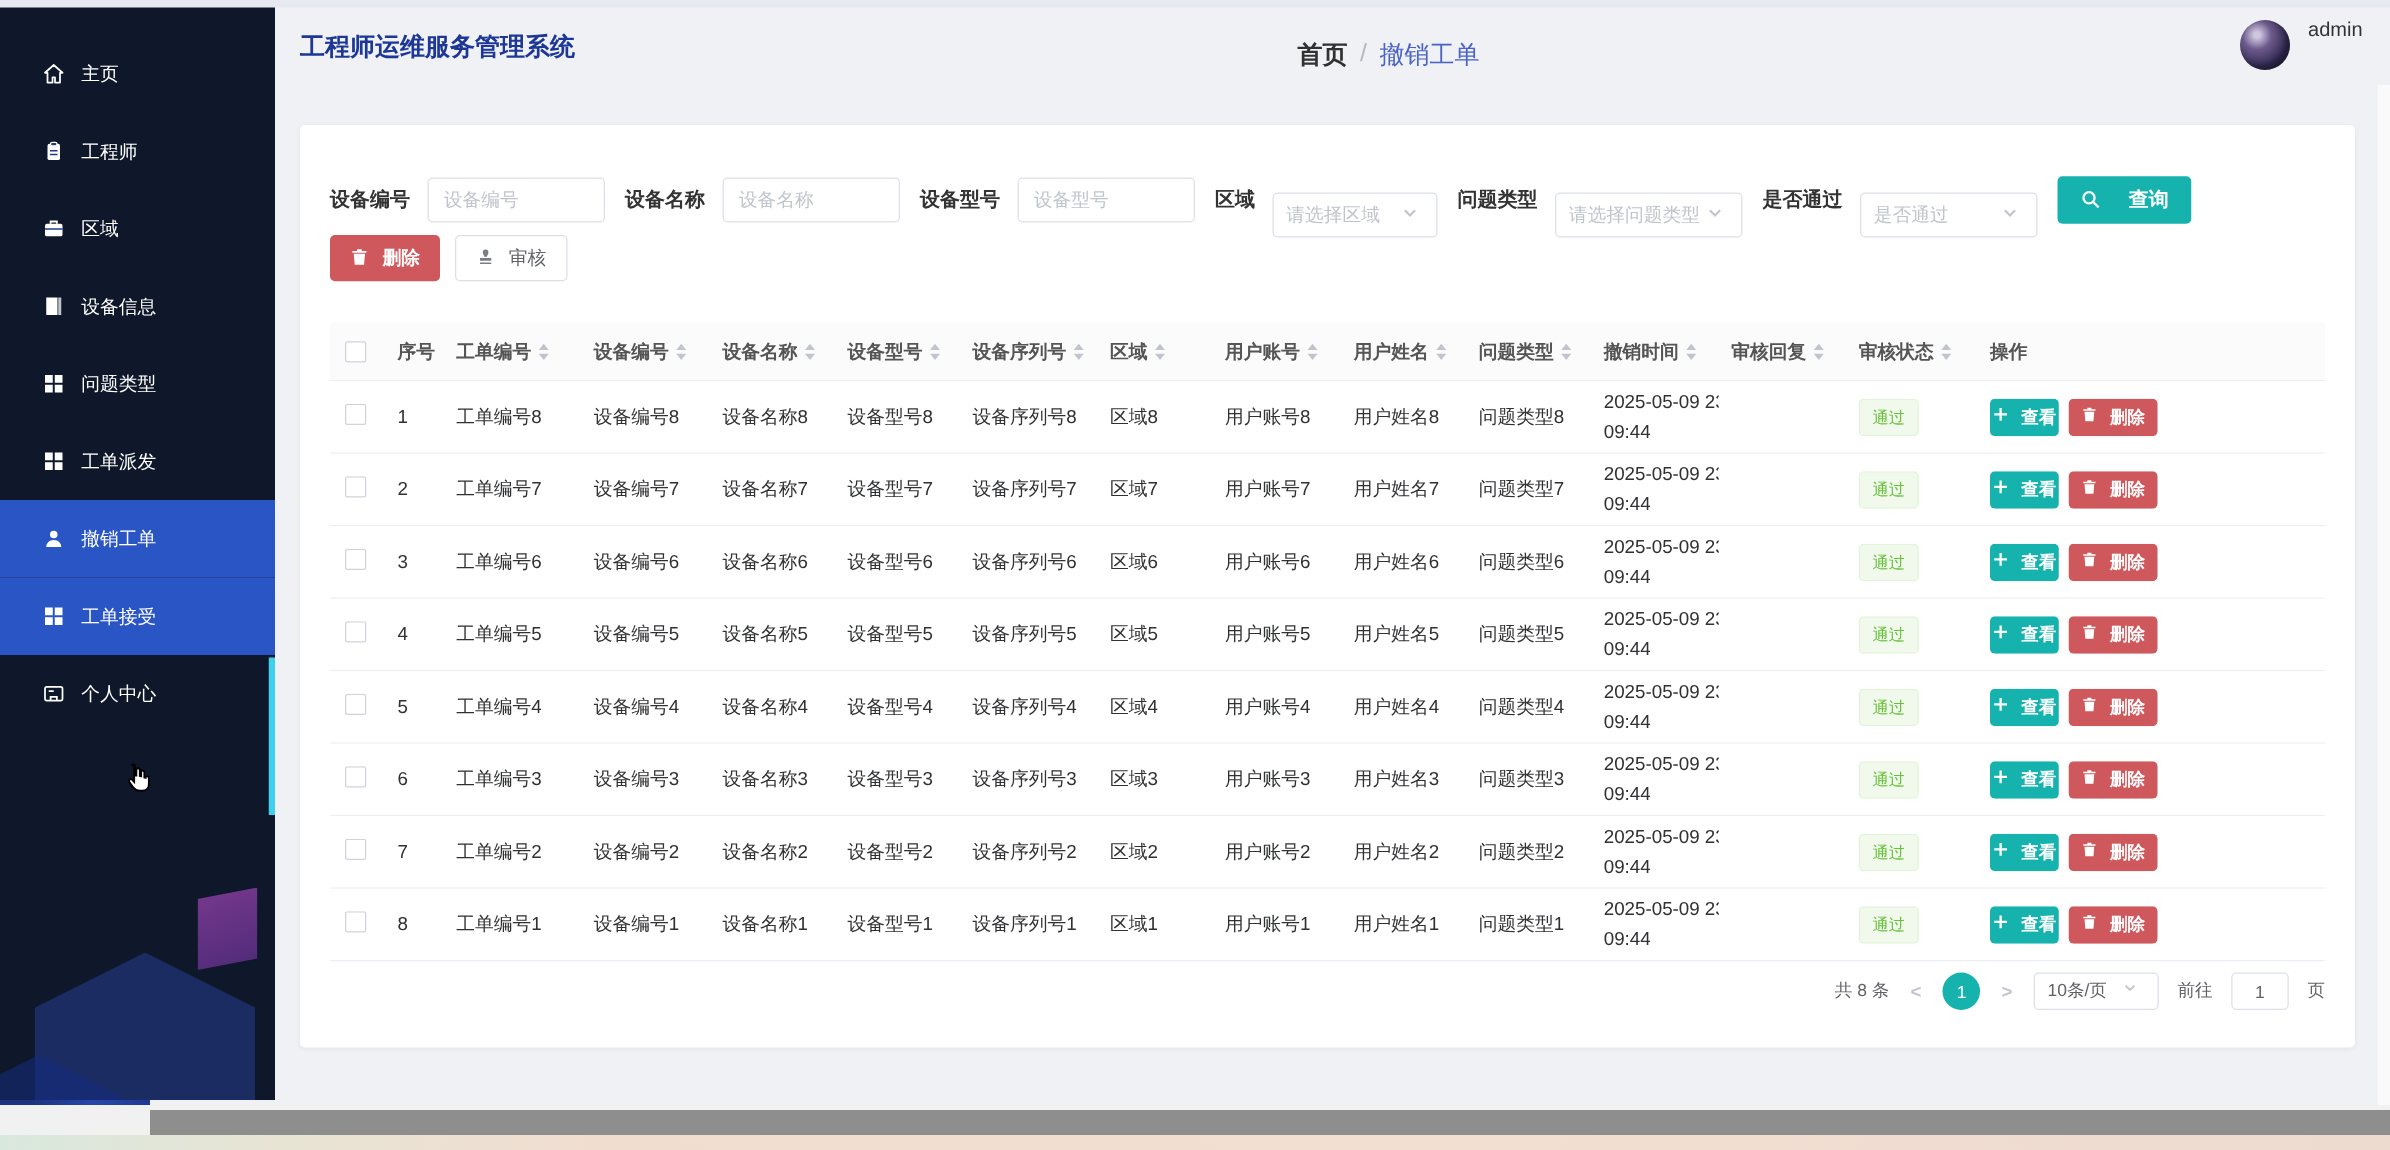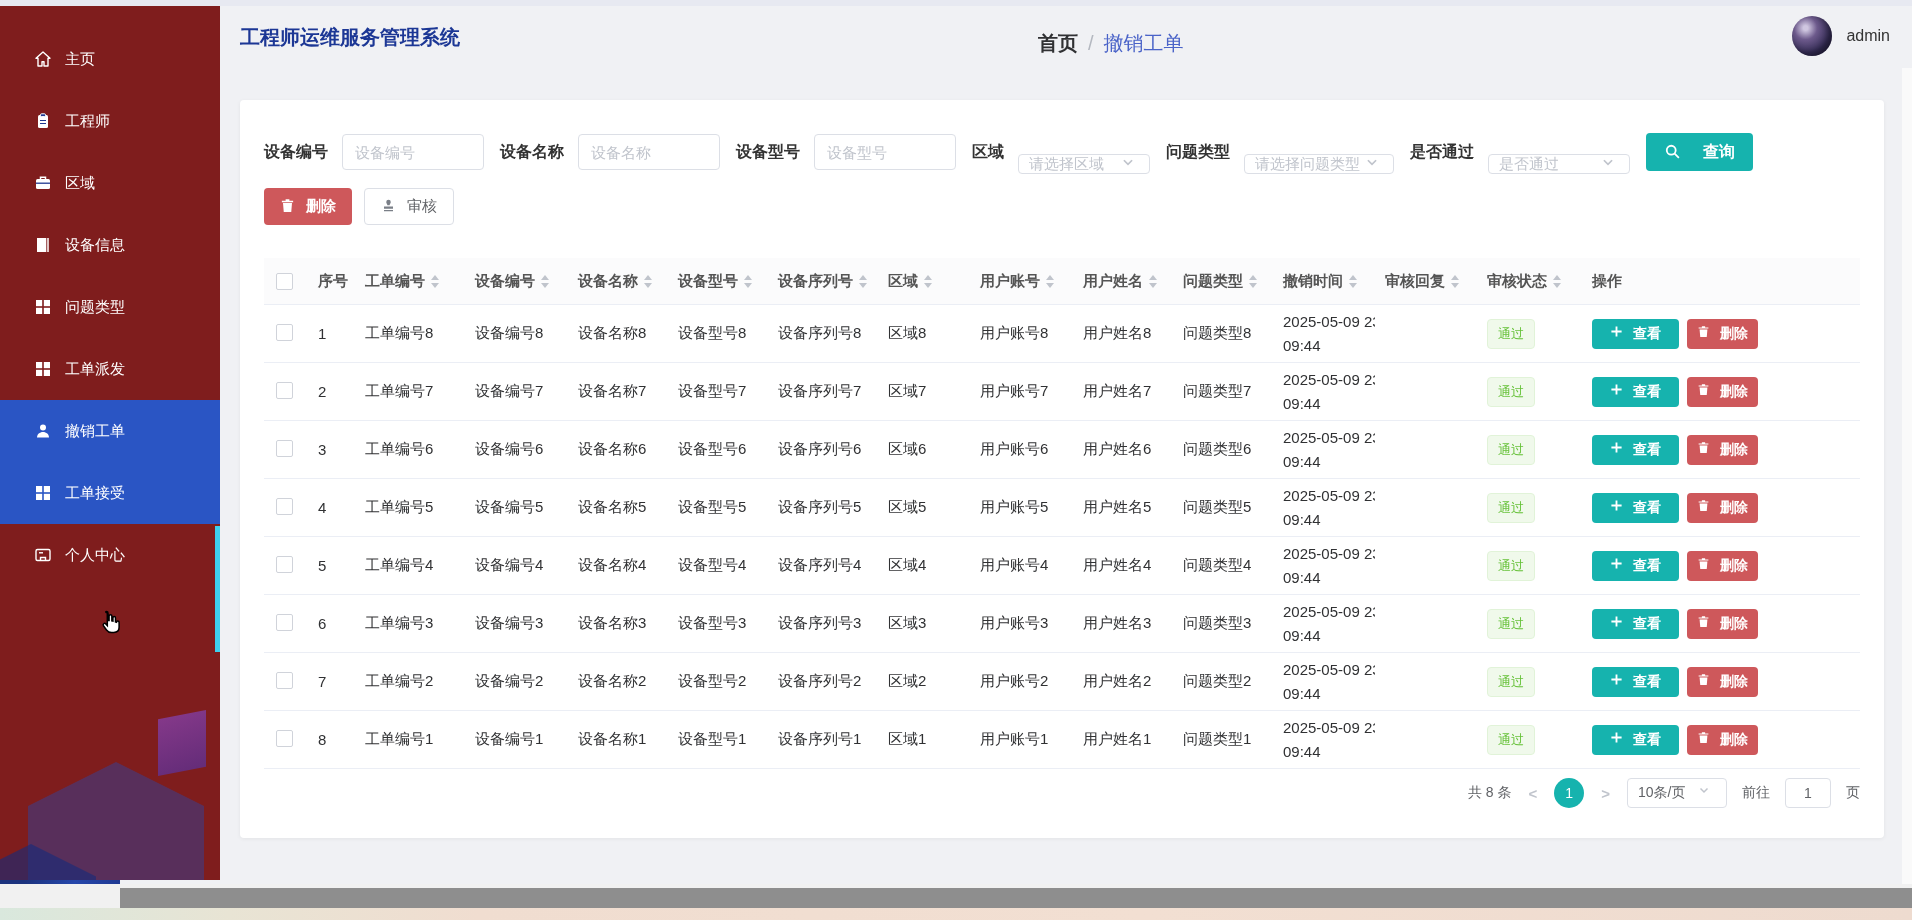--- a/index.html
+++ b/index.html
@@ -31,7 +31,7 @@
   .bc-home{font-weight:bold;color:#303133;}
   .bc-sep{color:#b4b8c0;}
   .bc-cur{color:#4a63c8;}
-  .user-menu{position:absolute;right:22px;top:10px;display:flex;align-items:center;gap:14px;cursor:pointer;}
+  .user-menu{position:absolute;right:22px;top:10px;display:flex;align-items:flex-start;gap:14px;cursor:pointer;}
   .avatar{width:40px;height:40px;border-radius:50%;background:radial-gradient(circle at 34% 30%,#cfc6e0 6%,#6d5a8c 30%,#342c55 65%,#211c3a 100%);box-shadow:inset -4px -3px 6px rgba(0,0,0,.35);}
   .user-name{font-size:16px;color:#333;}
 

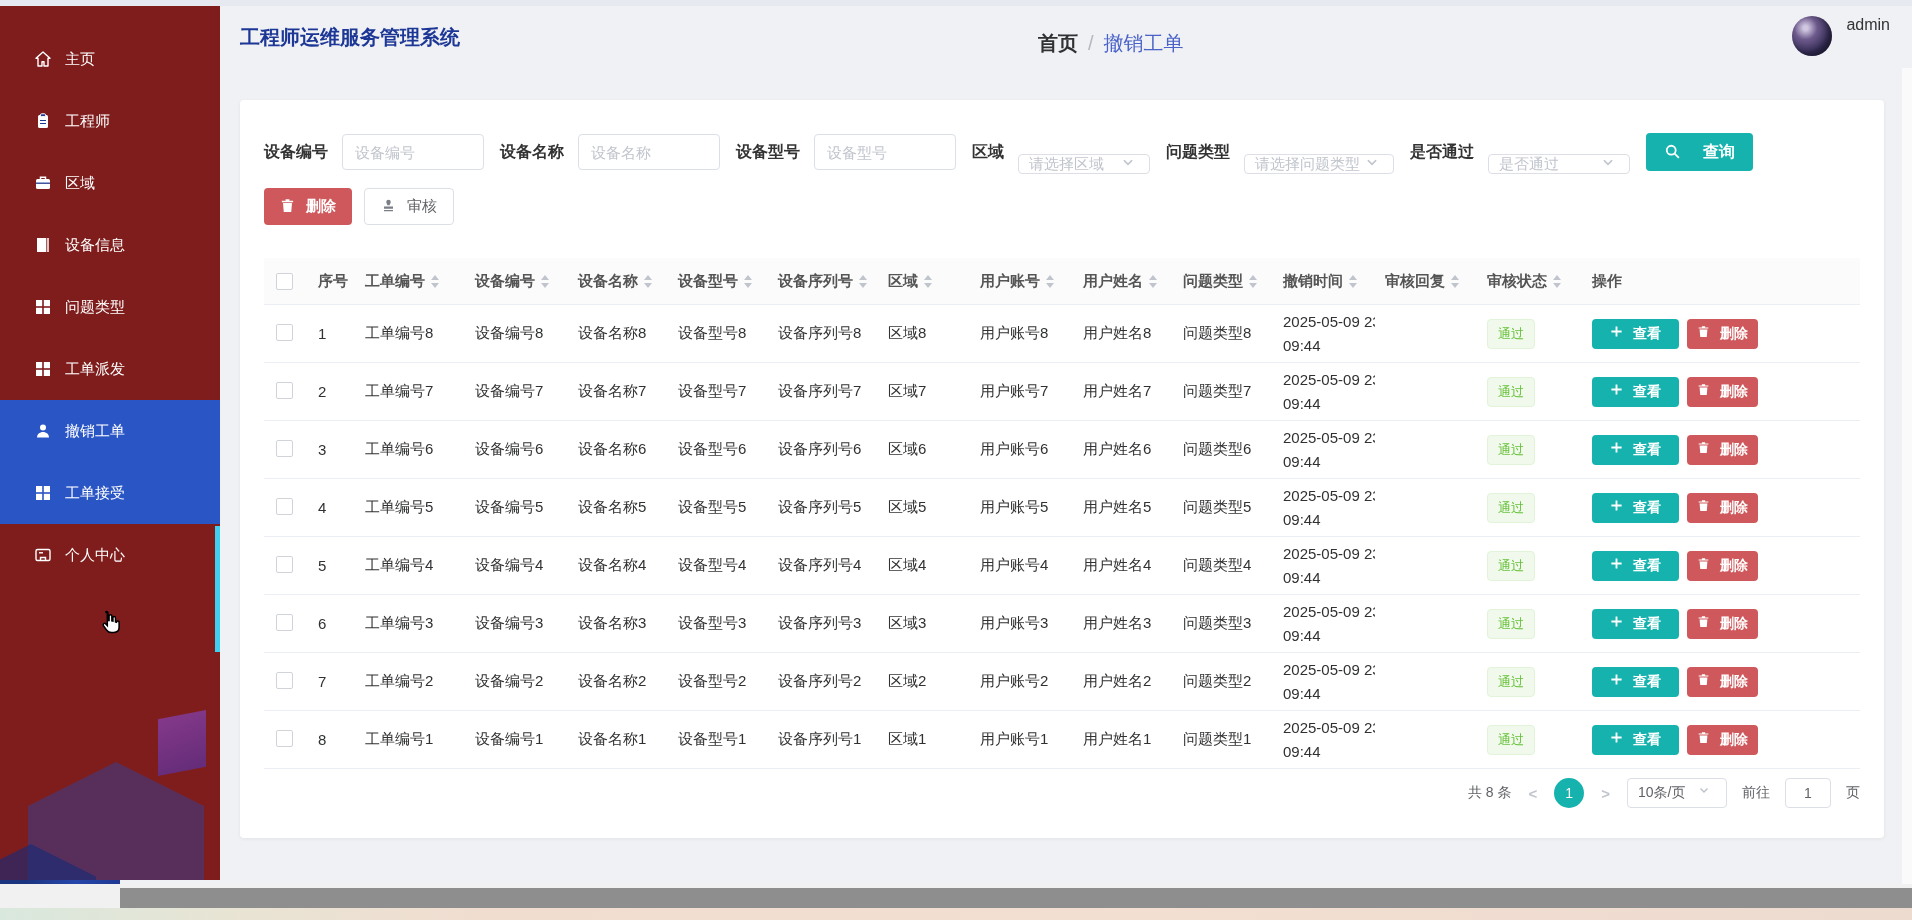--- a/index.html
+++ b/index.html
@@ -12,7 +12,7 @@
   .top-strip{position:absolute;left:0;top:0;width:1912px;height:6px;background:#e7e9f1;}
 
   
-  .sidebar{position:absolute;left:0;top:6px;width:220px;height:874px;background:#7f1d1d;overflow:hidden;}
+  .sidebar{position:absolute;left:0;top:6px;width:220px;height:874px;background:#0f172a;overflow:hidden;}
   .side-menu{position:relative;padding-top:22px;}
   .side-item{height:62px;display:flex;align-items:center;padding-left:34px;gap:13px;color:#fff;font-size:15px;cursor:pointer;position:relative;z-index:2;}
   .side-item.active,.side-item.hover{background:#2a55c4;}

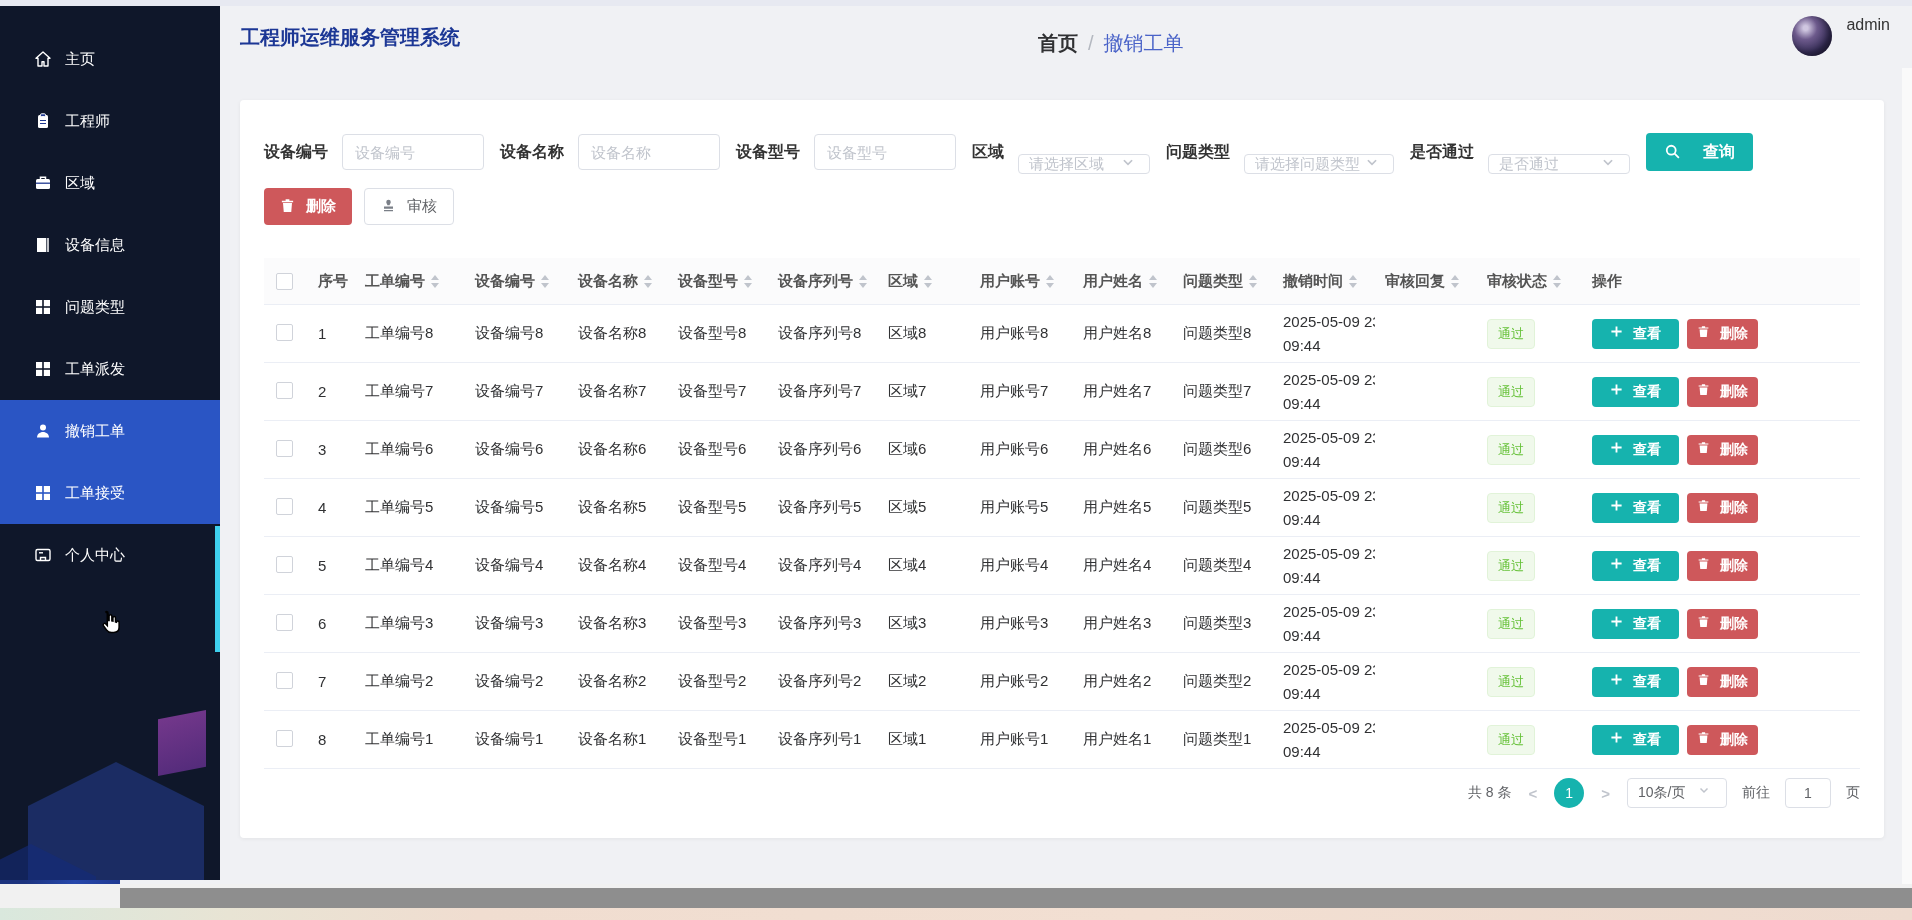--- a/index.html
+++ b/index.html
@@ -42,7 +42,7 @@
   .f-label{font-size:16px;font-weight:600;color:#333;white-space:nowrap;}
   .f-input{height:36px;border:1px solid #dcdfe6;border-radius:4px;padding:0 12px;font-size:15px;color:#333;outline:none;box-sizing:border-box;font-family:inherit;}
   .f-input::placeholder{color:#c0c4cc;}
-  .f-select{height:20px;border:1px solid #dcdfe6;border-radius:4px;display:flex;align-items:center;justify-content:space-between;padding:0 10px;color:#c0c4cc;font-size:15px;background:#fff;box-sizing:border-box;cursor:pointer;margin-top:24px;}
+  .f-select{height:36px;border:1px solid #dcdfe6;border-radius:4px;display:flex;align-items:center;justify-content:space-between;padding:0 10px;color:#c0c4cc;font-size:15px;background:#fff;box-sizing:border-box;cursor:pointer;margin-top:24px;}
   .f-select svg{width:14px;height:14px;}
   .btn{border:none;border-radius:4px;cursor:pointer;display:inline-flex;align-items:center;justify-content:center;font-family:inherit;}
   .btn-query{height:38px;padding:0 18px;background:#16b3ae;color:#fff;font-size:16px;font-weight:bold;gap:21px;}

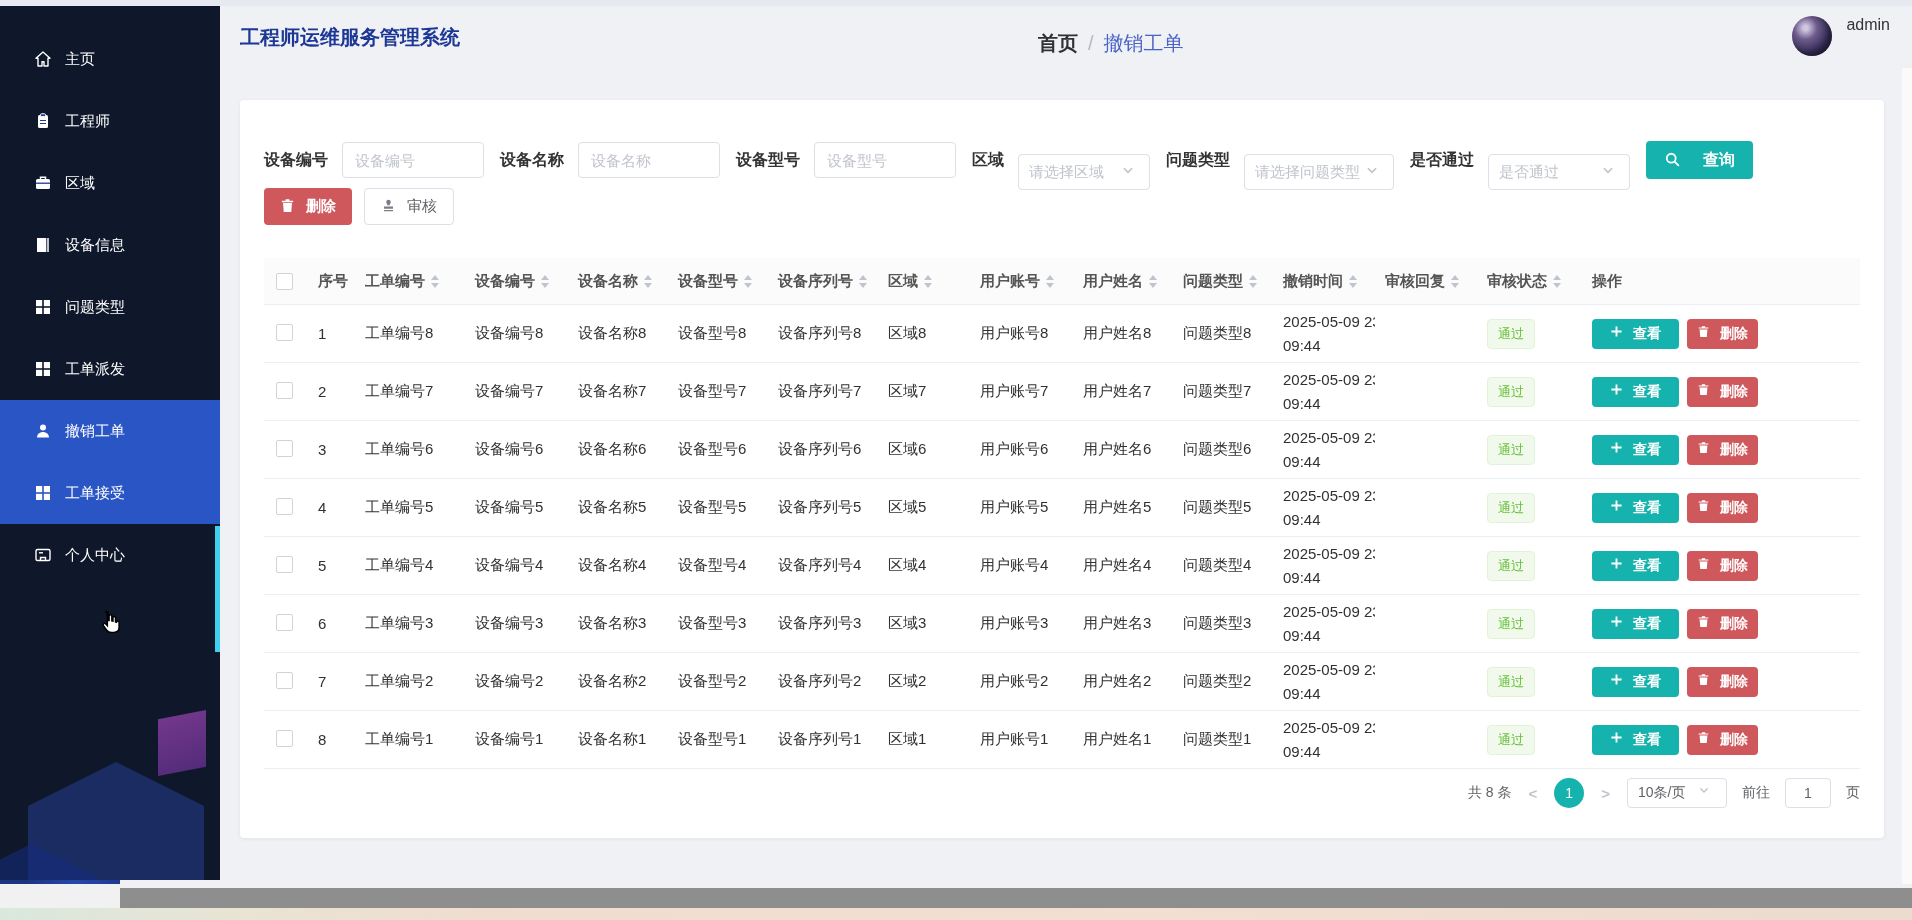--- a/index.html
+++ b/index.html
@@ -67,7 +67,7 @@
   .sort .down{border-top:5px solid #c0c4cc;}
   .time-cell div{line-height:1.55;}
   .badge{display:inline-block;padding:5px 10px;background:#f0f9eb;border:1px solid #e1f3d8;color:#67c23a;border-radius:4px;font-size:13px;}
-  .btn-view{height:30px;padding:0 18px;background:#16b3ae;color:#fff;font-size:14px;font-weight:bold;gap:5px;margin-right:8px;}
+  .btn-view{height:30px;padding:0 2px;background:#16b3ae;color:#fff;font-size:14px;font-weight:bold;gap:5px;margin-right:8px;}
   .btn-rowdel{height:30px;padding:0 10px;background:#ce585b;color:#fff;font-size:14px;font-weight:bold;gap:5px;}
   .btn-view svg,.btn-rowdel svg{width:13px;height:13px;}
 

